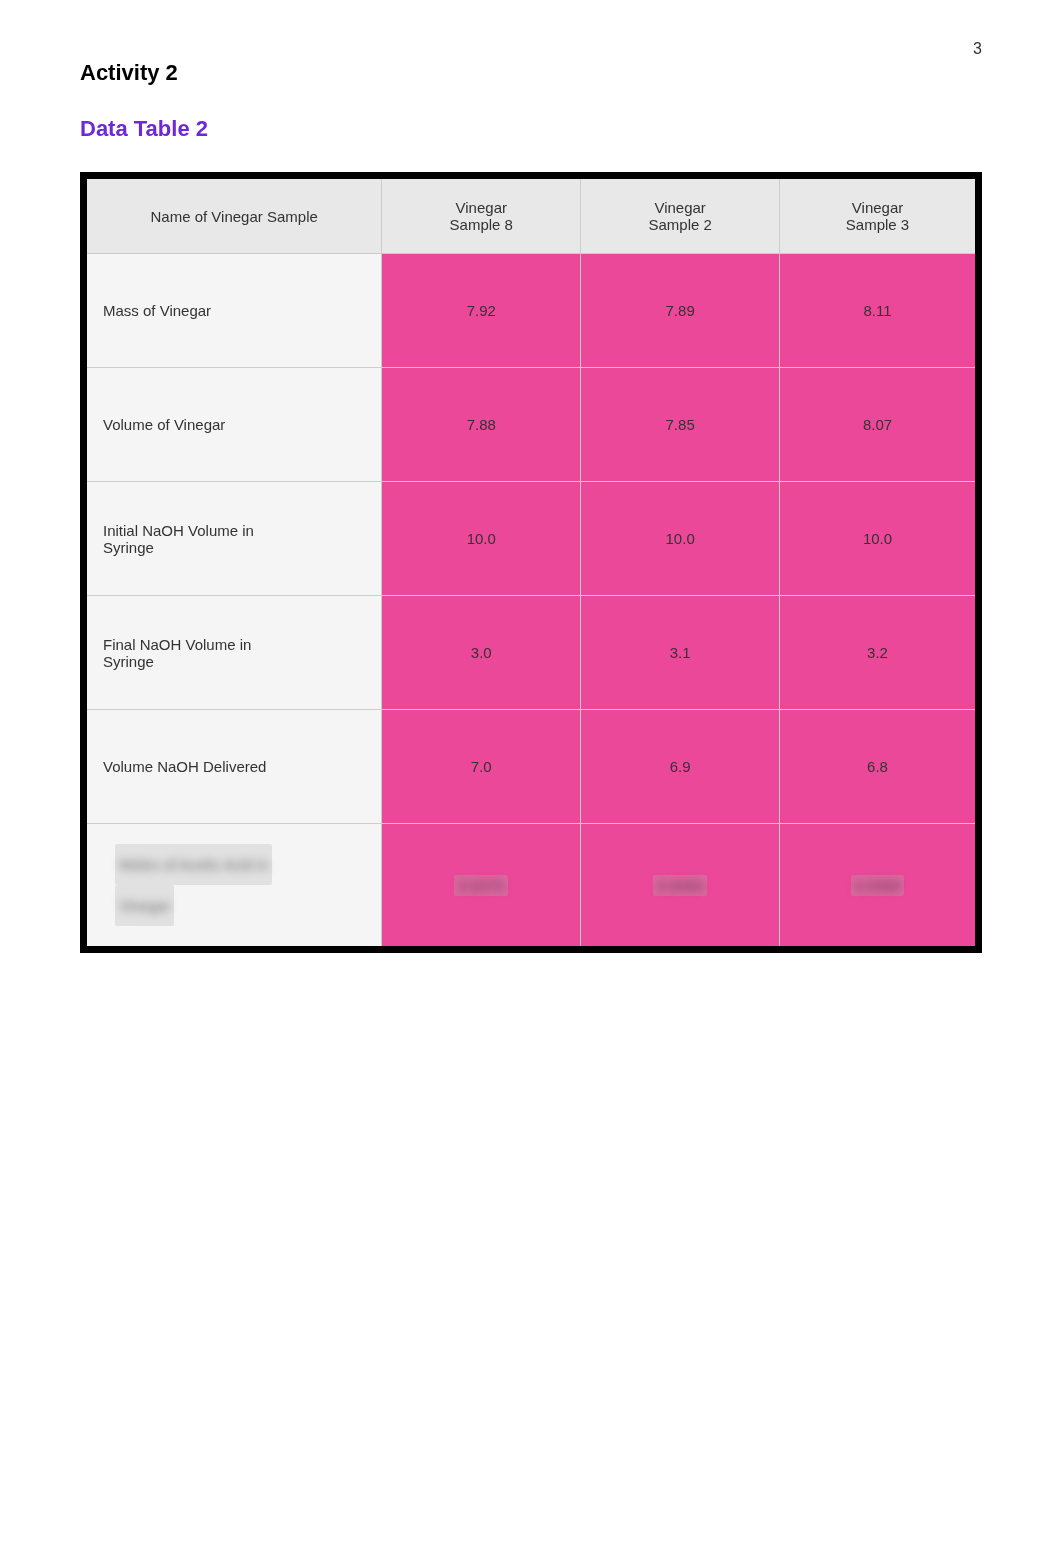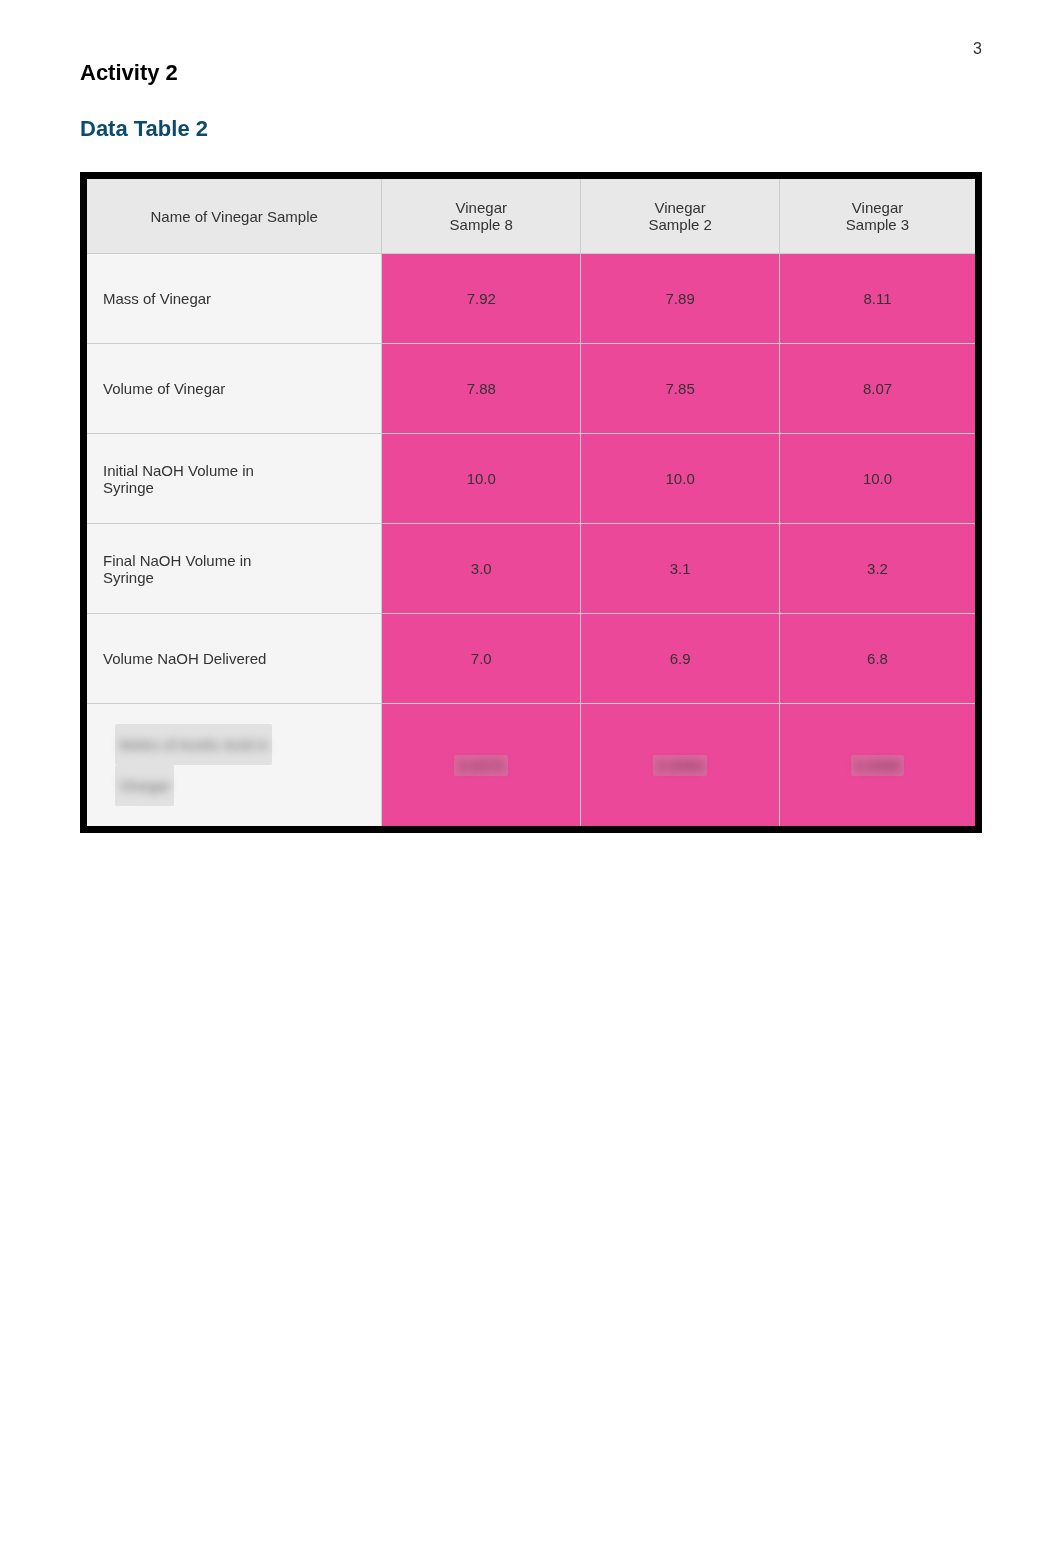--- a/index.html
+++ b/index.html
@@ -36,7 +36,7 @@
       font-size: 22px;
       font-weight: bold;
       margin-bottom: 30px;
-      color: #0c4a6e;
+      color: #6d28d9;
     }
 
     .data-table {

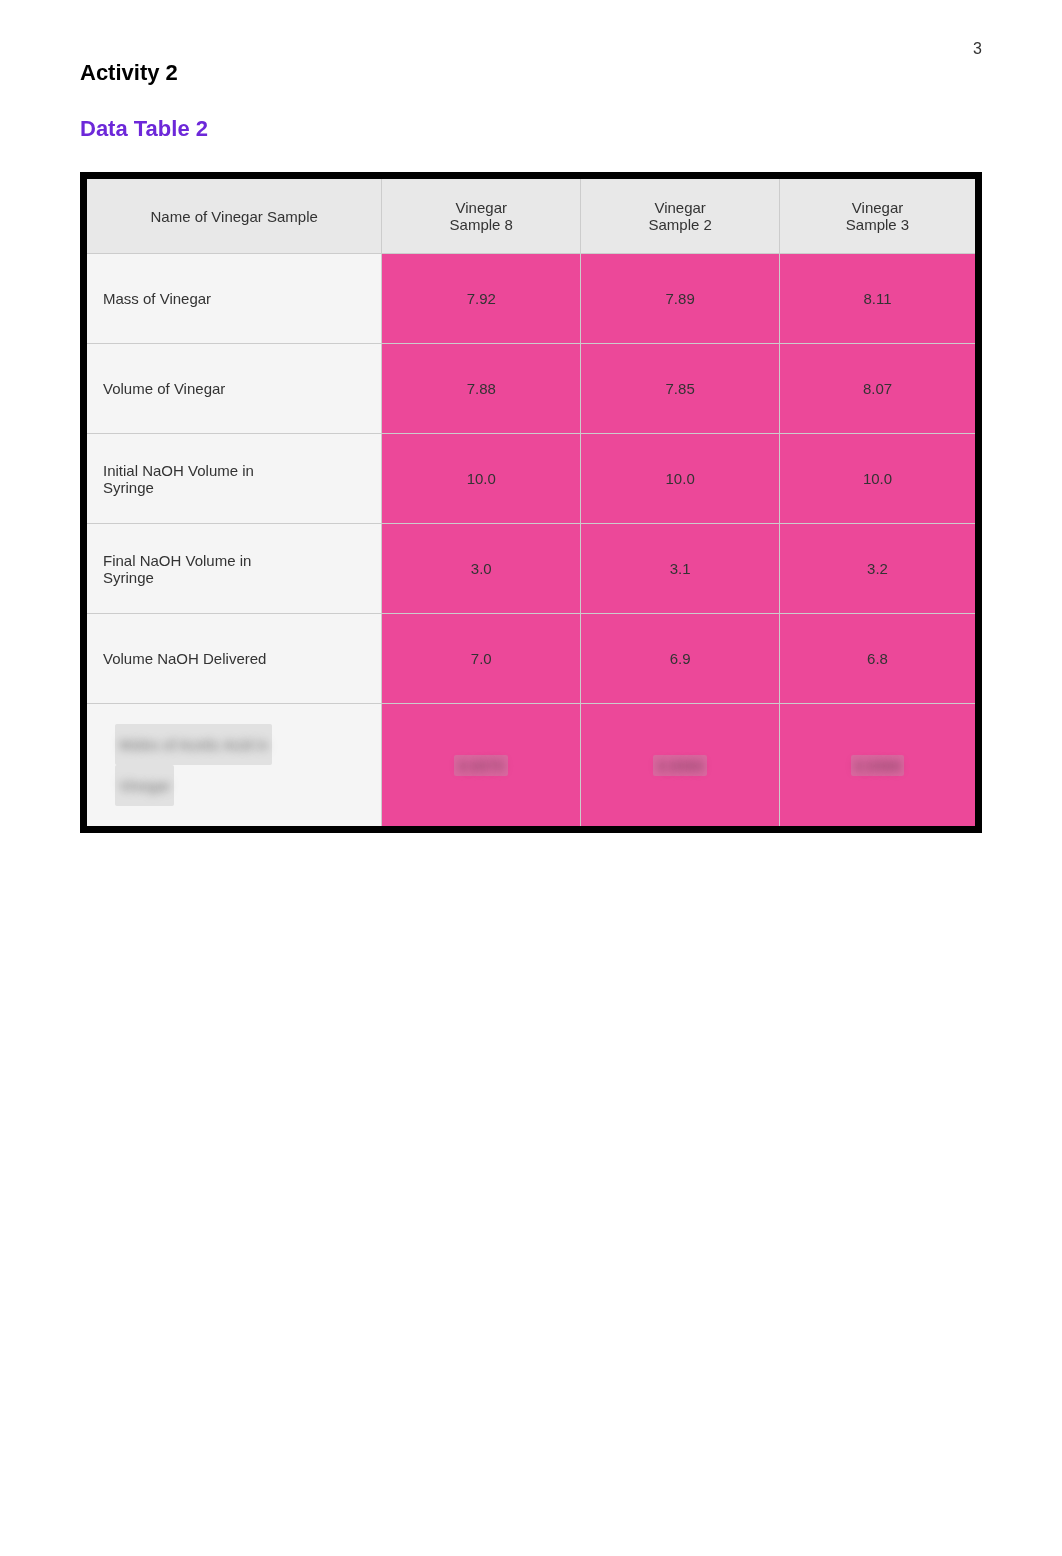--- a/index.html
+++ b/index.html
@@ -74,7 +74,7 @@
     }
 
     .data-table tbody tr {
-      height: 90px;
+      height: 114px;
     }
 
     .blurred-text {

